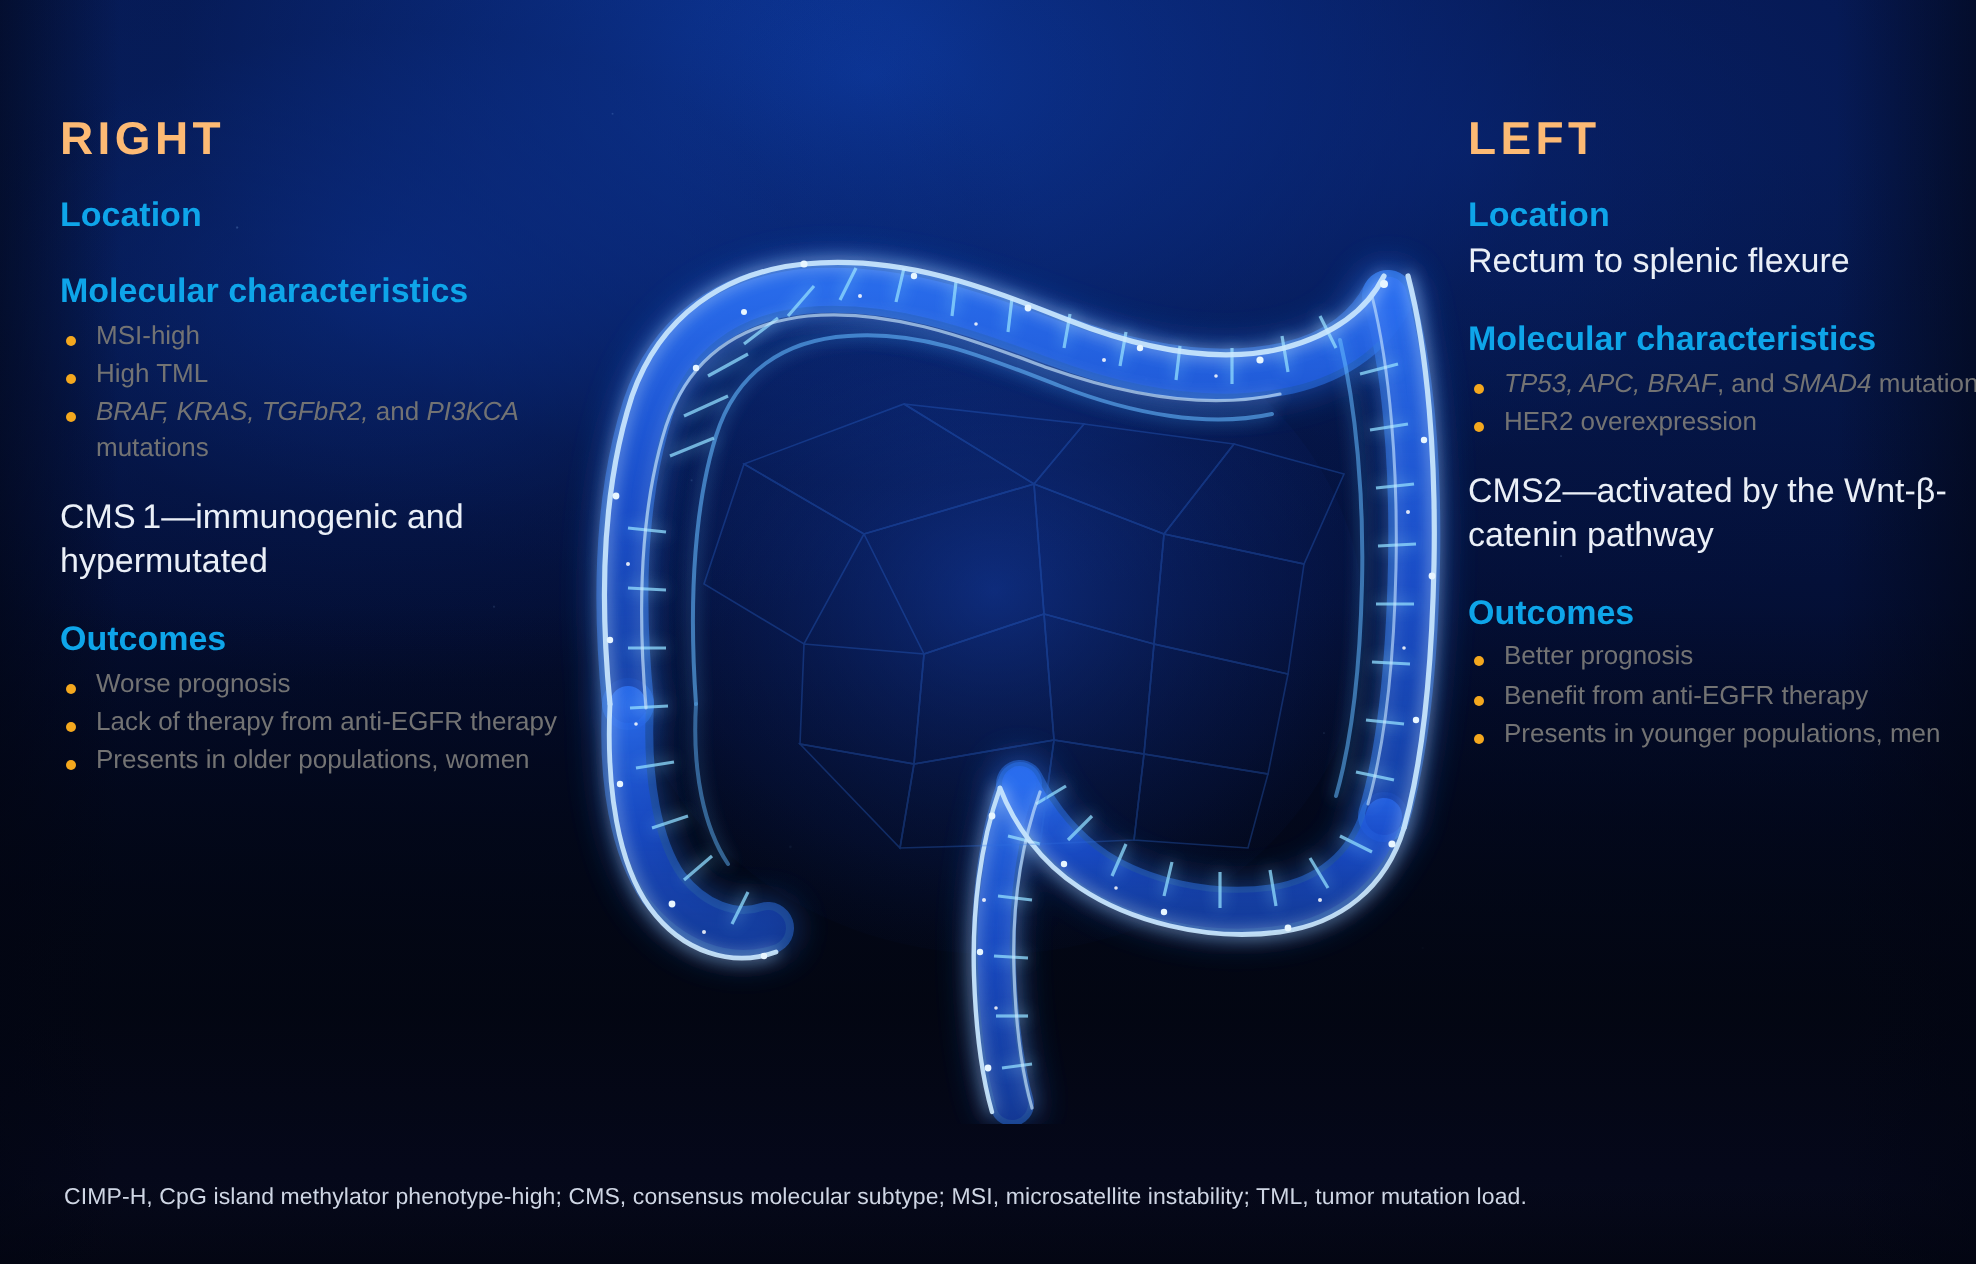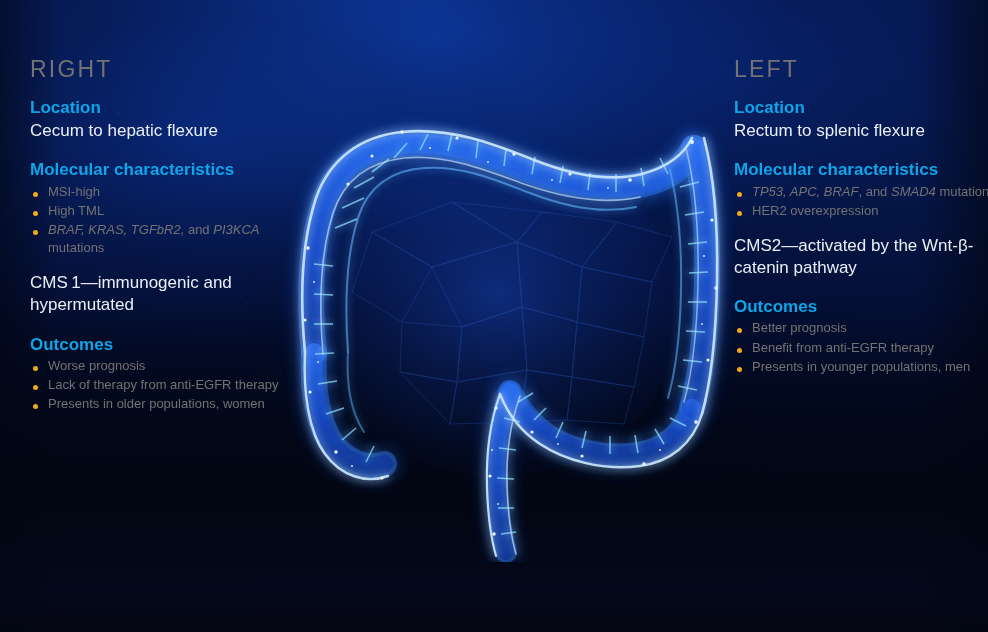--- a/index.html
+++ b/index.html
@@ -74,9 +74,9 @@
 
   .side-title{
     font-size:23px;
-    font-weight:400;
+    font-weight:700;
     letter-spacing:2.2px;
-    color:#737373;
+    color:#fdba74;
     margin:0 0 16px 0;
     line-height:1;
   }

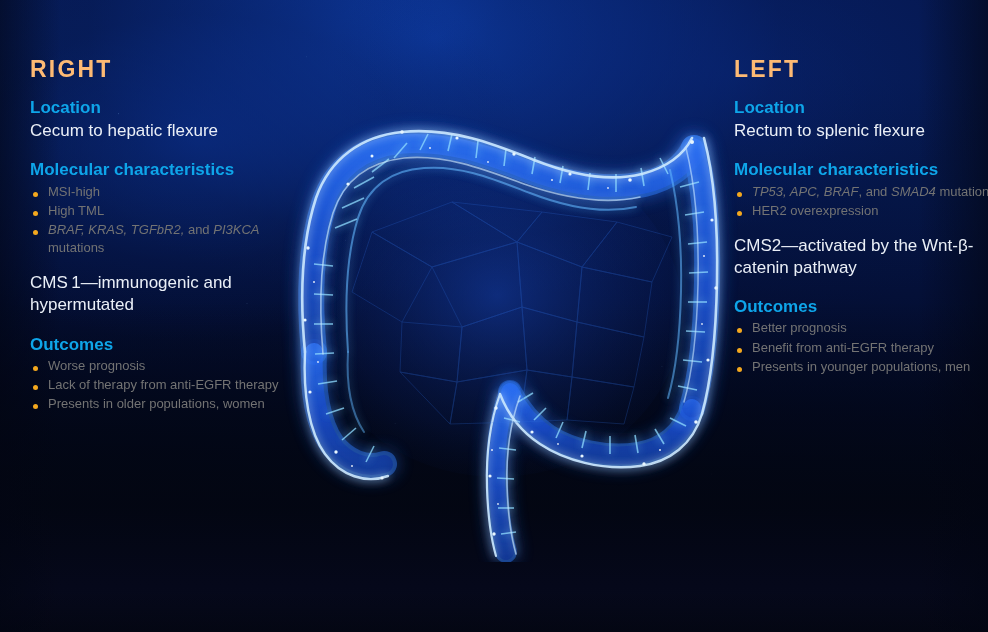--- a/index.html
+++ b/index.html
@@ -343,7 +343,6 @@
     <div>
         <div class="blk first">
           <div class="sec-head">Location</div>
-          <div class="plain">Cecum to hepatic flexure</div>
         </div>
         <div class="blk">
           <div class="sec-head">Molecular characteristics</div>

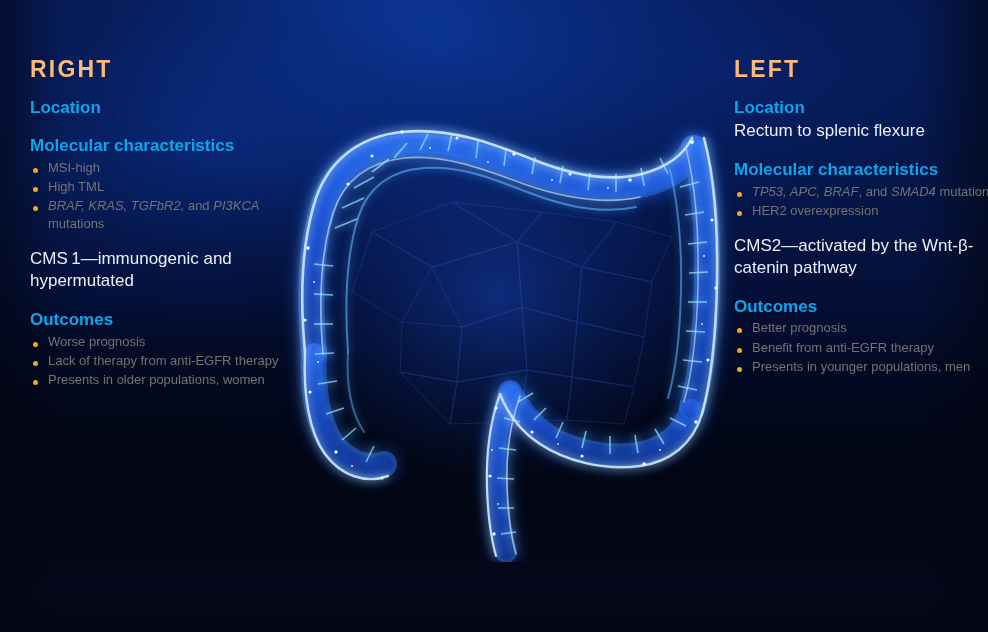--- a/index.html
+++ b/index.html
@@ -394,6 +394,7 @@
       </div>
   </div>
 
+  <div id="footnote">CIMP-H, CpG island methylator phenotype-high; CMS, consensus molecular subtype; MSI, microsatellite instability; TML, tumor mutation load.</div>
 
 </div>
 

